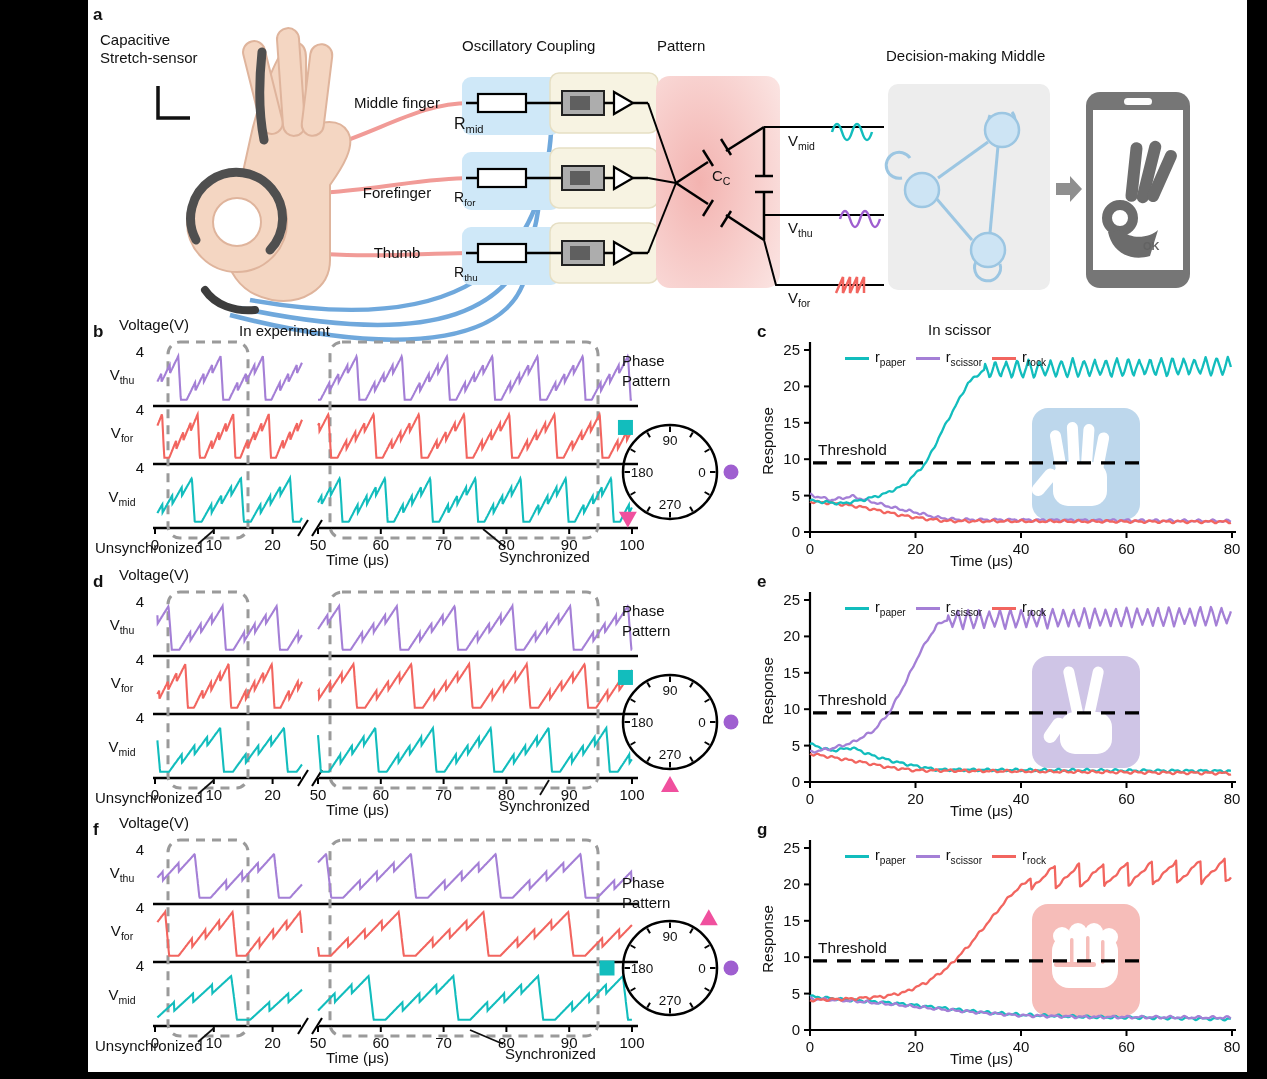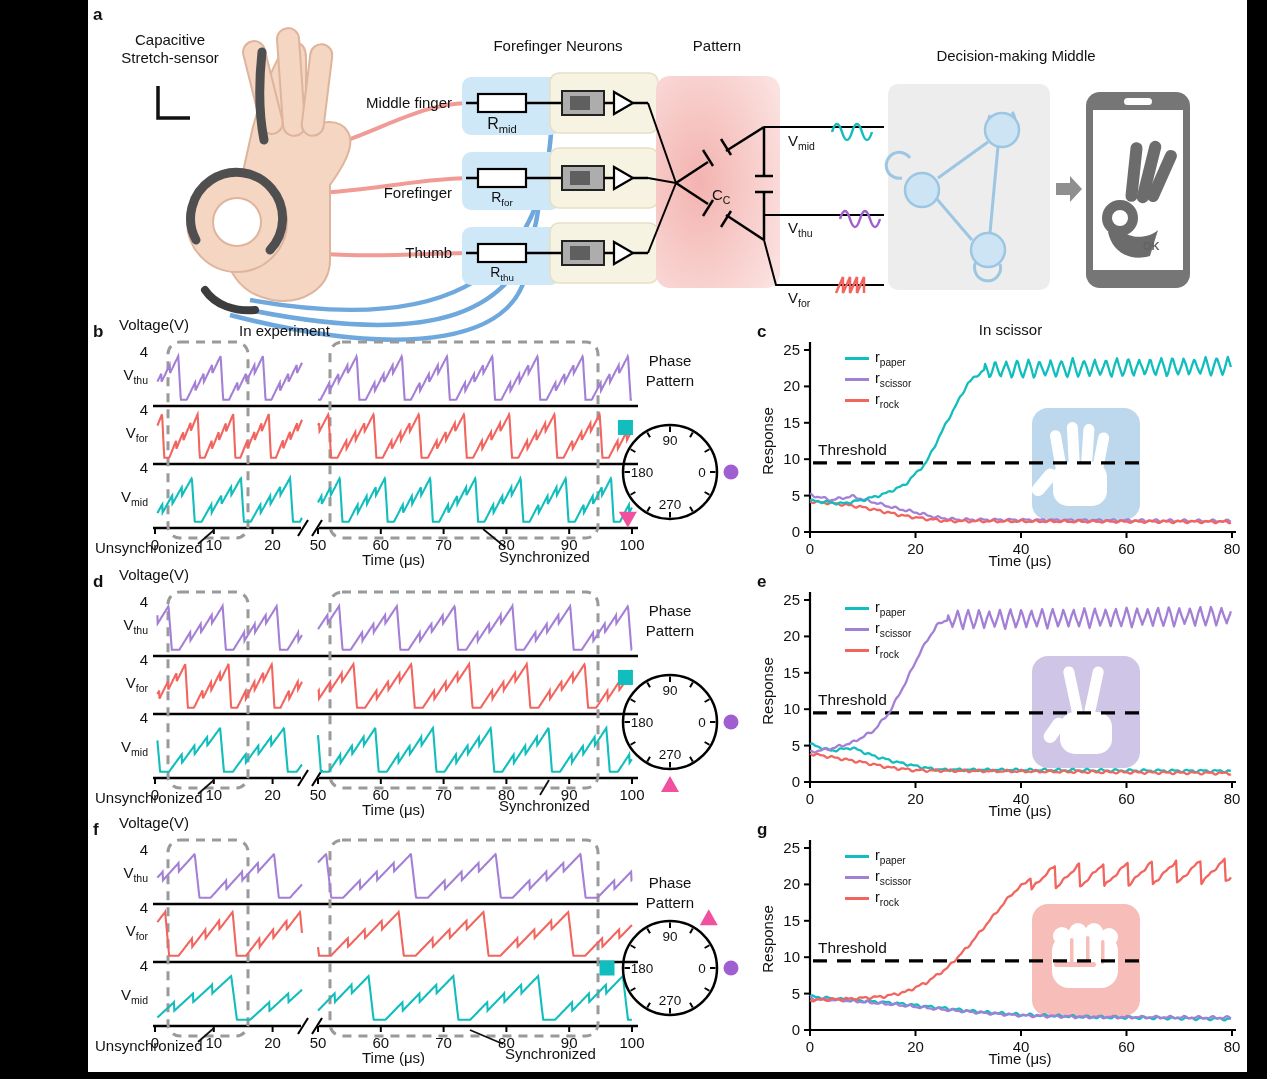--- a/index.html
+++ b/index.html
@@ -8,7 +8,7 @@
   .bar{position:absolute;background:#000}
   .lb{position:absolute;font-size:15px;color:#111;white-space:nowrap;line-height:1.2}
   .b{font-weight:bold;font-size:17px}
-  .ctr{text-align:center}
+  .ctr{}
   .rt{text-align:right}
   sub{font-size:0.7em}
   svg#canvas{position:absolute;left:0;top:0}

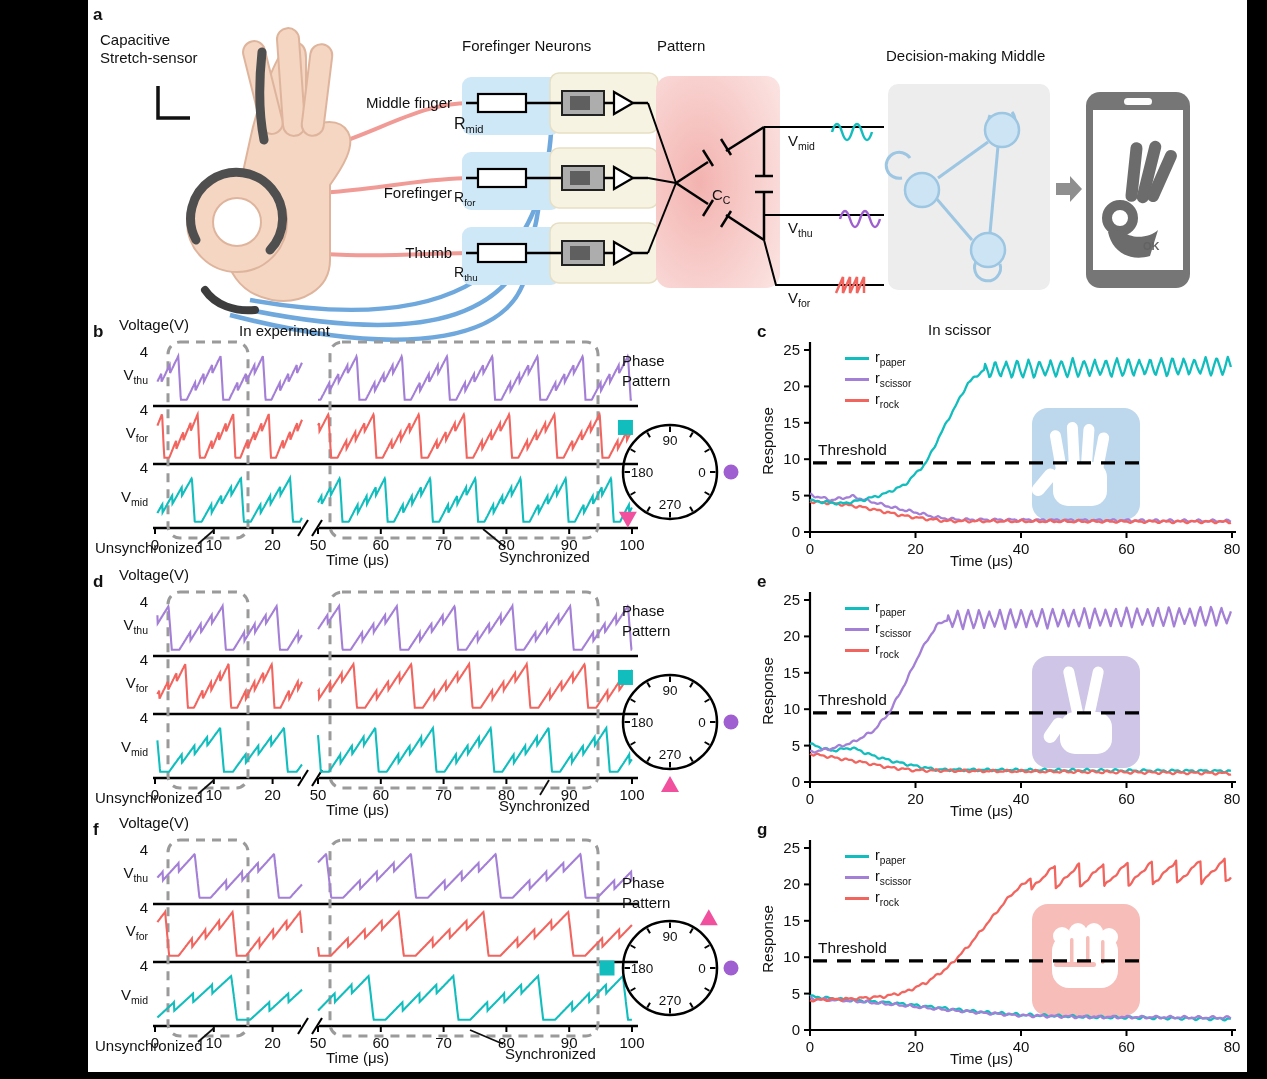--- a/index.html
+++ b/index.html
@@ -464,7 +464,7 @@
     <div>Capacitive</div>
     <div>Stretch-sensor</div>
   </div>
-  <div class="lb ctr" style="left:462px;top:37px;width:192px">Forefinger Neurons</div>
+  <div class="lb ctr" style="left:462px;top:37px;width:192px">Oscillatory Coupling</div>
   <div class="lb ctr" style="left:657px;top:37px;width:120px">Pattern</div>
   <div class="lb ctr" style="left:886px;top:47px;width:260px">Decision-making Middle</div>
   <div class="lb rt" style="left:342px;top:94px;width:110px">Middle finger</div>

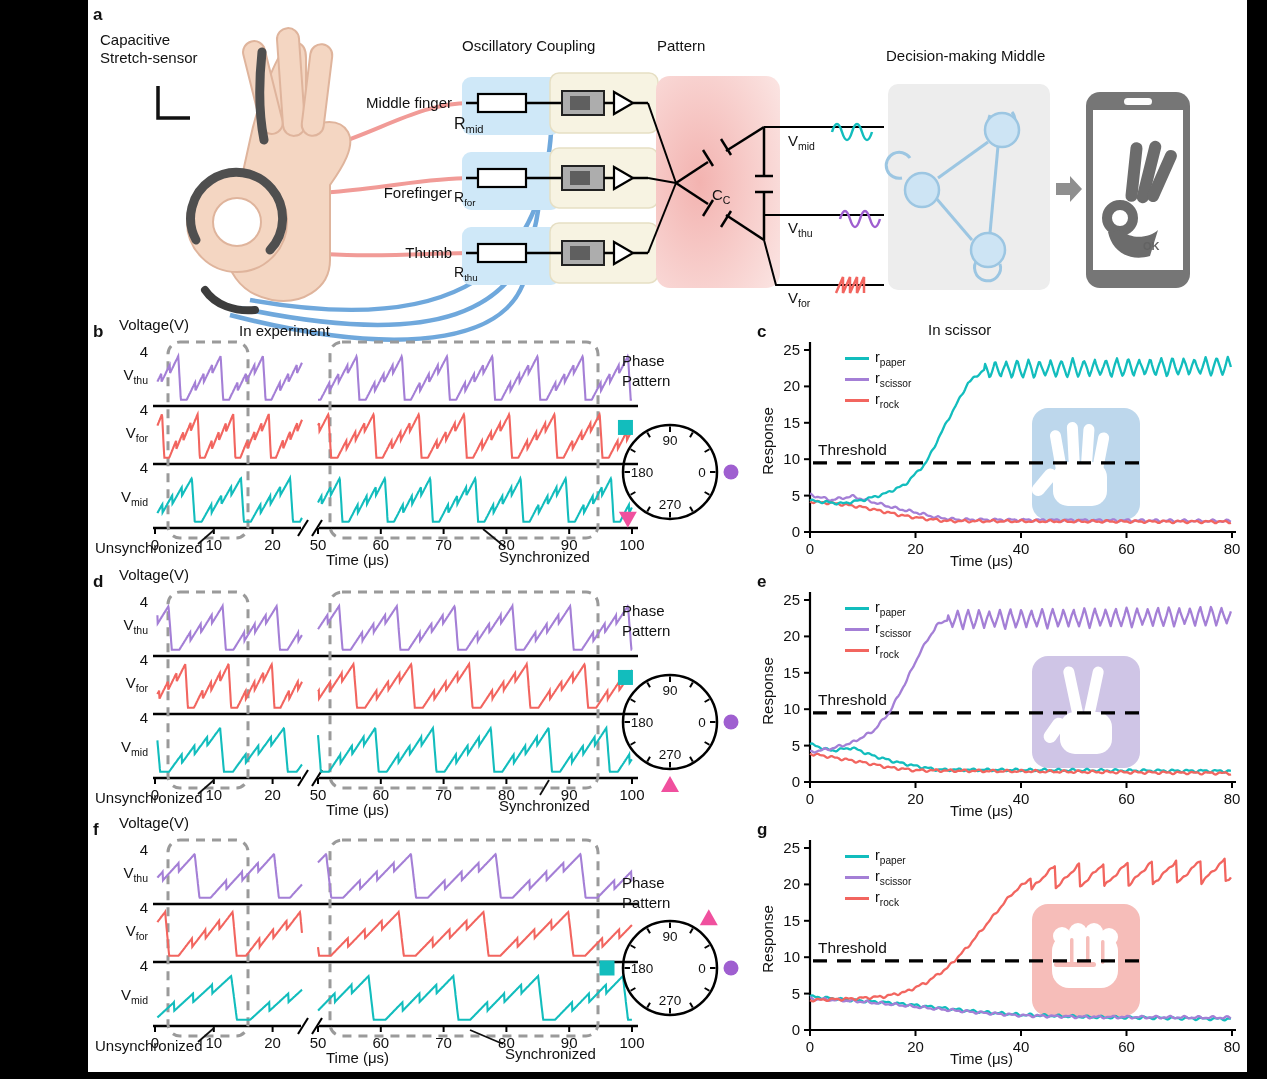--- a/index.html
+++ b/index.html
@@ -9,7 +9,7 @@
   .lb{position:absolute;font-size:15px;color:#111;white-space:nowrap;line-height:1.2}
   .b{font-weight:bold;font-size:17px}
   .ctr{}
-  .rt{text-align:right}
+  .rt{text-align:center}
   sub{font-size:0.7em}
   svg#canvas{position:absolute;left:0;top:0}
   .leg{position:absolute;display:flex;flex-direction:column;gap:2px;font-size:14.5px;color:#111}

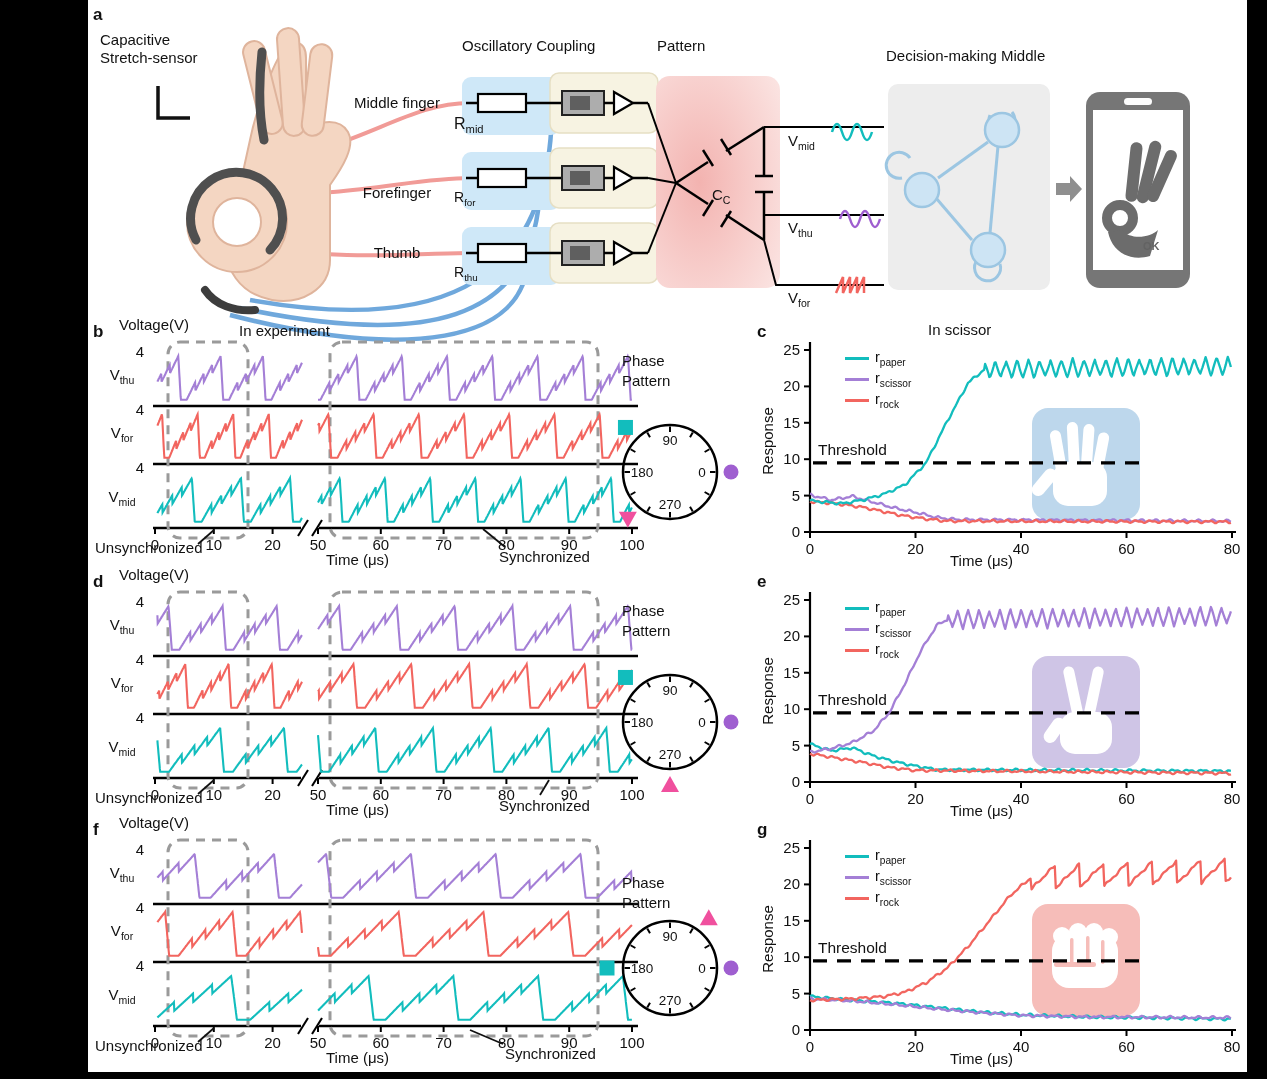--- a/index.html
+++ b/index.html
@@ -473,7 +473,7 @@
   <div class="lb ctr" style="left:454px;top:114px;width:96px;font-size:16px"><span>R</span><sub>mid</sub></div>
   <div class="lb ctr" style="left:454px;top:189px;width:96px;font-size:14px"><span>R</span><sub>for</sub></div>
   <div class="lb ctr" style="left:454px;top:264px;width:96px;font-size:14px"><span>R</span><sub>thu</sub></div>
-  <div class="lb" style="left:712px;top:186px"><span>C</span><sub>C</sub></div>
+  <div class="lb" style="left:712px;top:167px"><span>C</span><sub>C</sub></div>
   <div class="lb" style="left:788px;top:132px"><span>V</span><sub>mid</sub></div>
   <div class="lb" style="left:788px;top:219px"><span>V</span><sub>thu</sub></div>
   <div class="lb" style="left:788px;top:289px"><span>V</span><sub>for</sub></div>

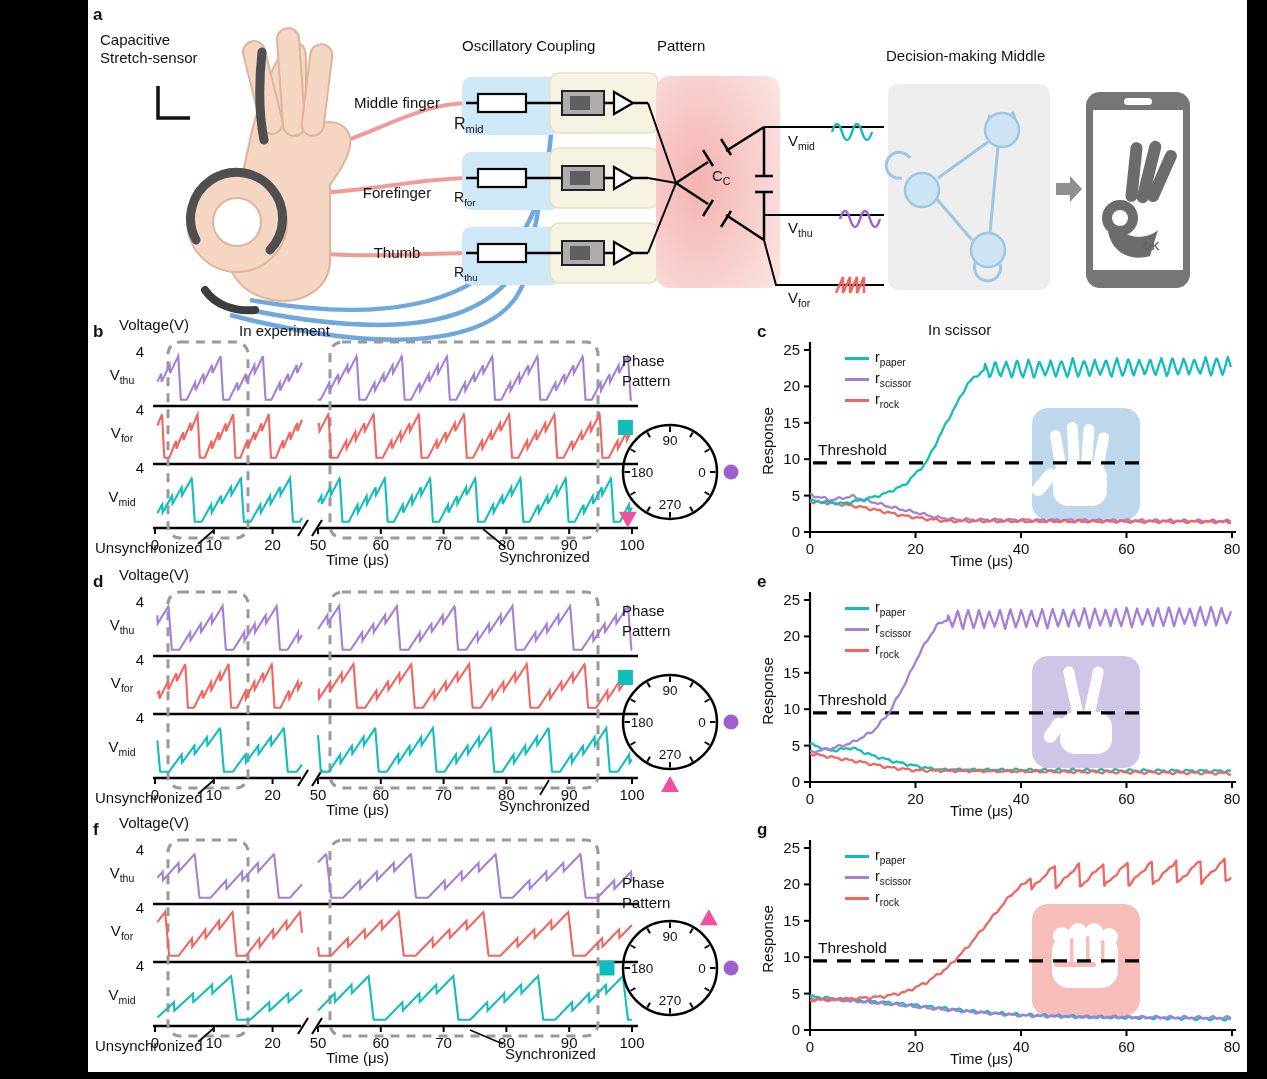--- a/index.html
+++ b/index.html
@@ -12,7 +12,7 @@
   .rt{text-align:center}
   sub{font-size:0.7em}
   svg#canvas{position:absolute;left:0;top:0}
-  .leg{position:absolute;display:flex;flex-direction:column;gap:2px;font-size:14.5px;color:#111}
+  .leg{position:absolute;display:flex;flex-direction:row;gap:10px;font-size:14.5px;color:#111}
   .legrow{display:flex;align-items:center;gap:6px}
   .sw{display:inline-block;width:24px;height:3px}
   .rot{transform:translate(-50%,-50%) rotate(-90deg)}

